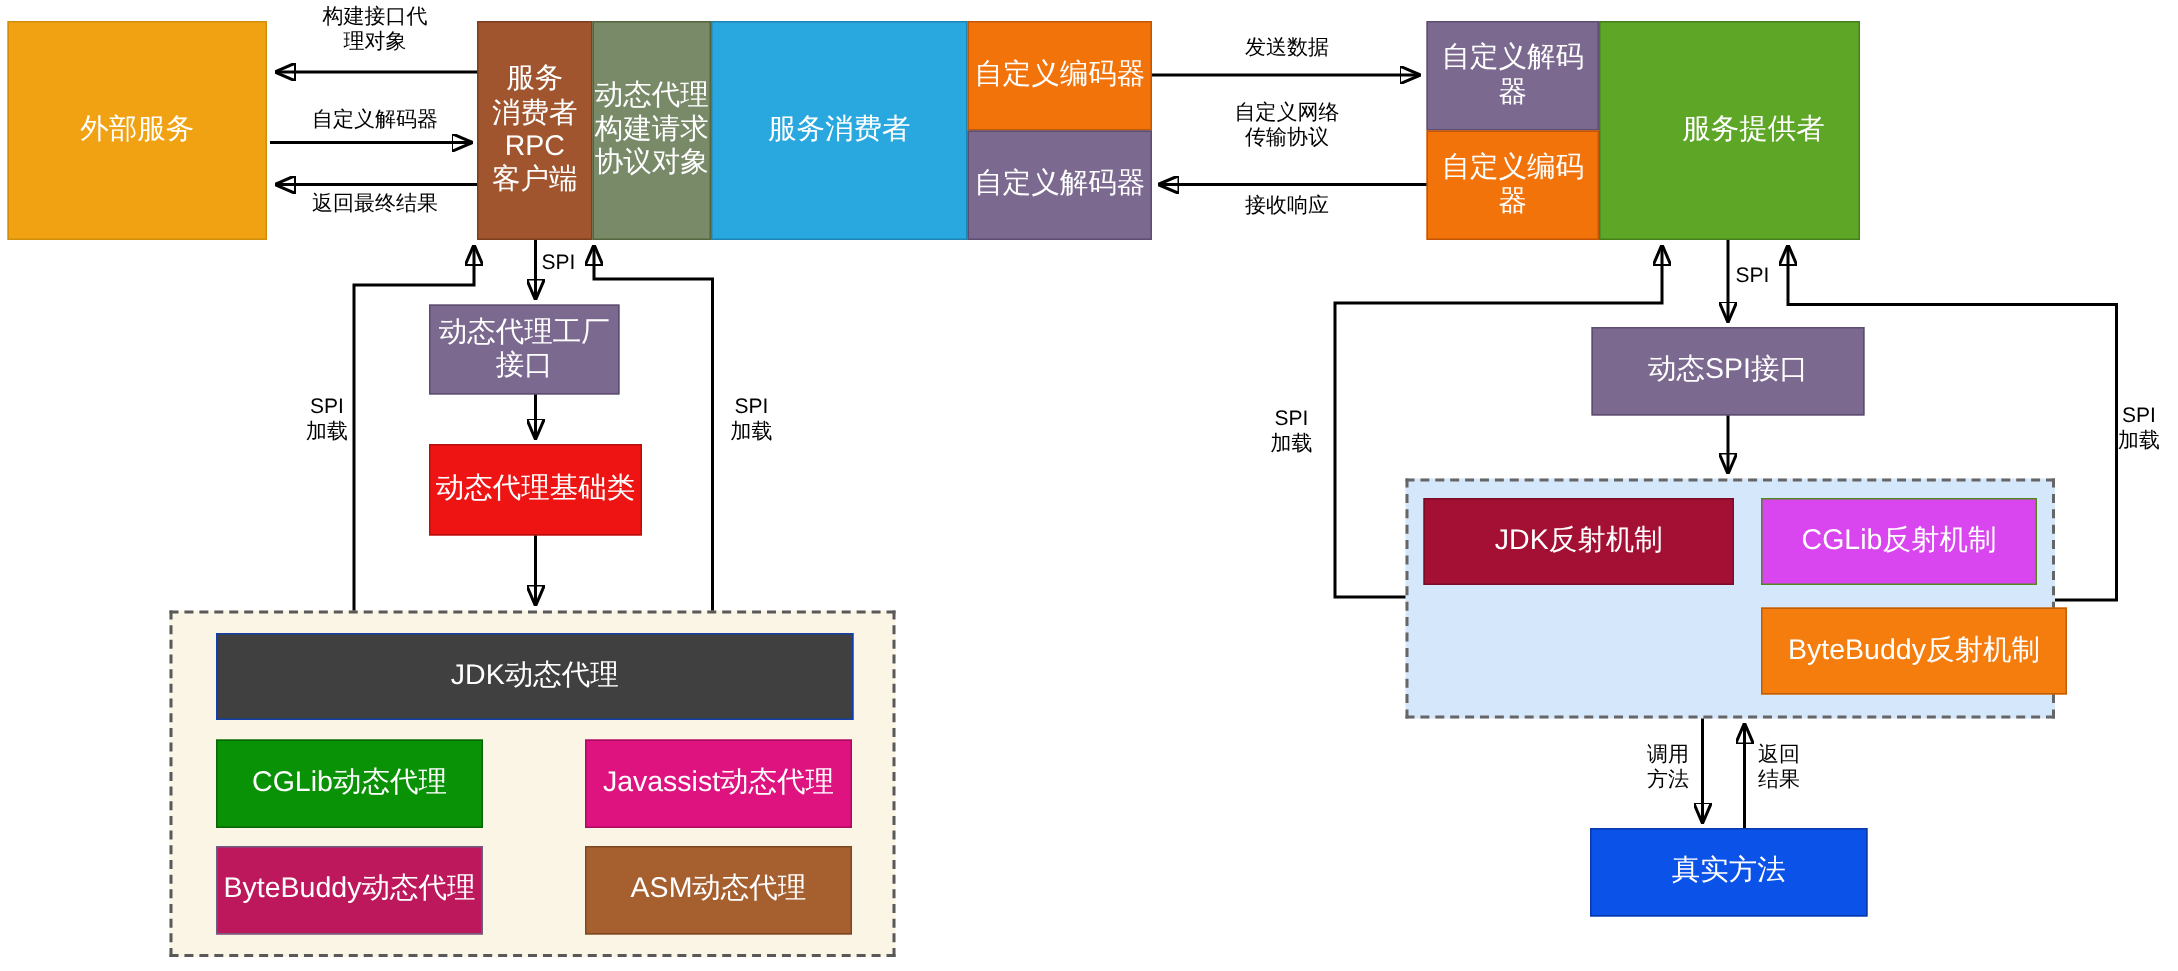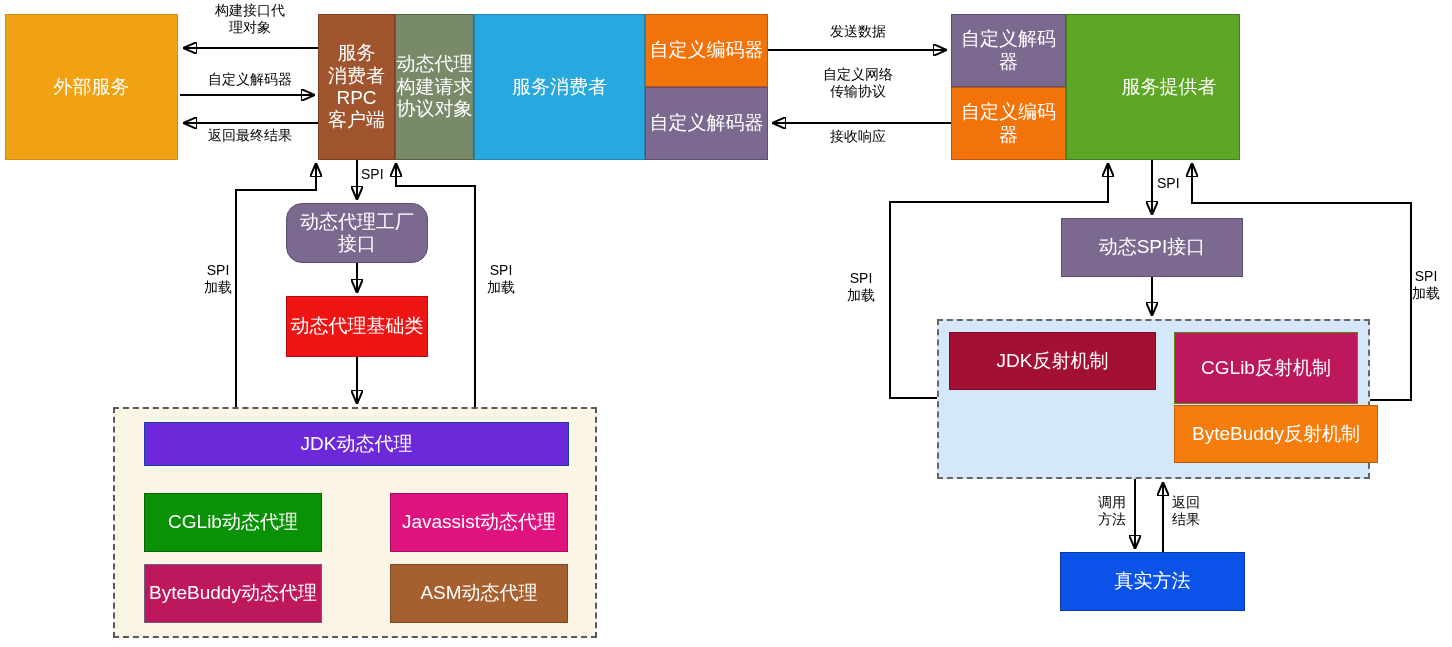--- a/index.html
+++ b/index.html
@@ -74,7 +74,7 @@
   <div class="box" style="left: 951px; top: 87px; width: 115px; height: 73px; background-color: rgb(243, 115, 11); border-color: rgb(194, 86, 5);">自定义编码器</div>
   <div class="box" style="left: 1066px; top: 14px; width: 174px; height: 146px; background-color: rgb(94, 167, 38); border-color: rgb(68, 128, 26); padding-left: 32px;">服务提供者</div>
 
-  <div class="box" style="left: 286px; top: 203px; width: 142px; height: 60px; background-color: rgb(123, 105, 144); border-color: rgb(93, 78, 112); border-radius: 16px;">动态代理工厂
+  <div class="box" style="left: 286px; top: 203px; width: 127px; height: 60px; background-color: rgb(123, 105, 144); border-color: rgb(93, 78, 112);">动态代理工厂
 接口</div>
   <div class="box" style="left: 286px; top: 296px; width: 142px; height: 61px; background-color: rgb(238, 20, 20); border-color: rgb(181, 14, 14);">动态代理基础类</div>
   <div class="box" style="left: 144px; top: 422px; width: 425px; height: 44px; background-color: #6d28d9; border-color: rgb(18, 64, 168);">JDK动态代理</div>

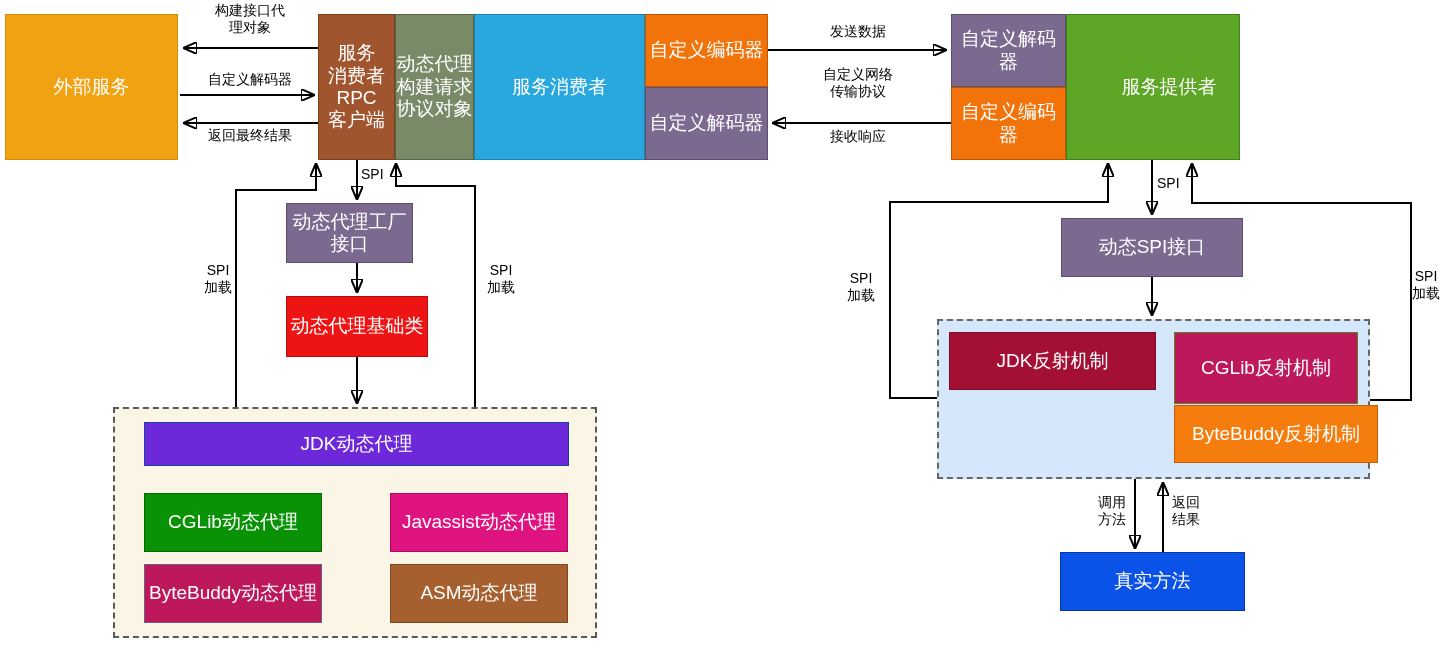--- a/index.html
+++ b/index.html
@@ -85,7 +85,7 @@
 
   <div class="box" style="left: 1061px; top: 218px; width: 182px; height: 59px; background-color: rgb(123, 105, 144); border-color: rgb(93, 78, 112);">动态SPI接口</div>
   <div class="box" style="left: 949px; top: 332px; width: 207px; height: 58px; background-color: rgb(164, 16, 52); border-color: rgb(122, 12, 39);">JDK反射机制</div>
-  <div class="box" style="left: 1174px; top: 332px; width: 184px; height: 72px; background-color: #be185d; border-color: rgb(82, 136, 30);">CGLib反射机制</div>
+  <div class="box" style="left: 1174px; top: 332px; width: 184px; height: 58px; background-color: #d946ef; border-color: rgb(82, 136, 30);">CGLib反射机制</div>
   <div class="box" style="left: 1174px; top: 405px; width: 204px; height: 58px; background-color: rgb(245, 125, 13); border-color: rgb(192, 94, 6);">ByteBuddy反射机制</div>
   <div class="box" style="left: 1060px; top: 552px; width: 185px; height: 59px; background-color: rgb(11, 82, 232); border-color: rgb(8, 57, 168);">真实方法</div>
 

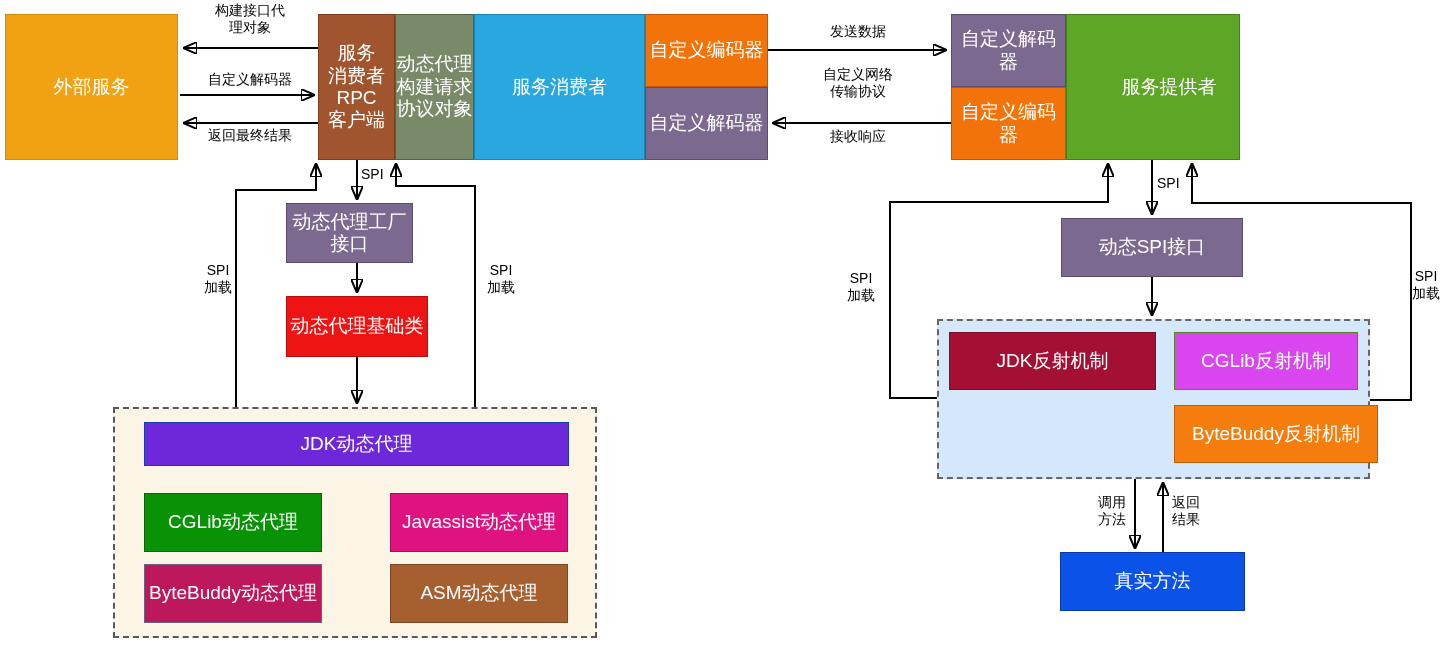--- a/index.html
+++ b/index.html
@@ -77,7 +77,7 @@
   <div class="box" style="left: 286px; top: 203px; width: 127px; height: 60px; background-color: rgb(123, 105, 144); border-color: rgb(93, 78, 112);">动态代理工厂
 接口</div>
   <div class="box" style="left: 286px; top: 296px; width: 142px; height: 61px; background-color: rgb(238, 20, 20); border-color: rgb(181, 14, 14);">动态代理基础类</div>
-  <div class="box" style="left: 144px; top: 422px; width: 425px; height: 44px; background-color: #6d28d9; border-color: rgb(18, 64, 168);">JDK动态代理</div>
+  <div class="box" style="left: 144px; top: 422px; width: 425px; height: 58px; background-color: #404040; border-color: rgb(18, 64, 168);">JDK动态代理</div>
   <div class="box" style="left: 144px; top: 493px; width: 178px; height: 59px; background-color: rgb(10, 146, 6); border-color: rgb(7, 102, 4);">CGLib动态代理</div>
   <div class="box" style="left: 390px; top: 493px; width: 178px; height: 59px; background-color: rgb(223, 19, 128); border-color: rgb(168, 13, 96);">Javassist动态代理</div>
   <div class="box" style="left: 144px; top: 564px; width: 178px; height: 59px; background-color: #be185d; border-color: rgb(109, 94, 130);">ByteBuddy动态代理</div>

